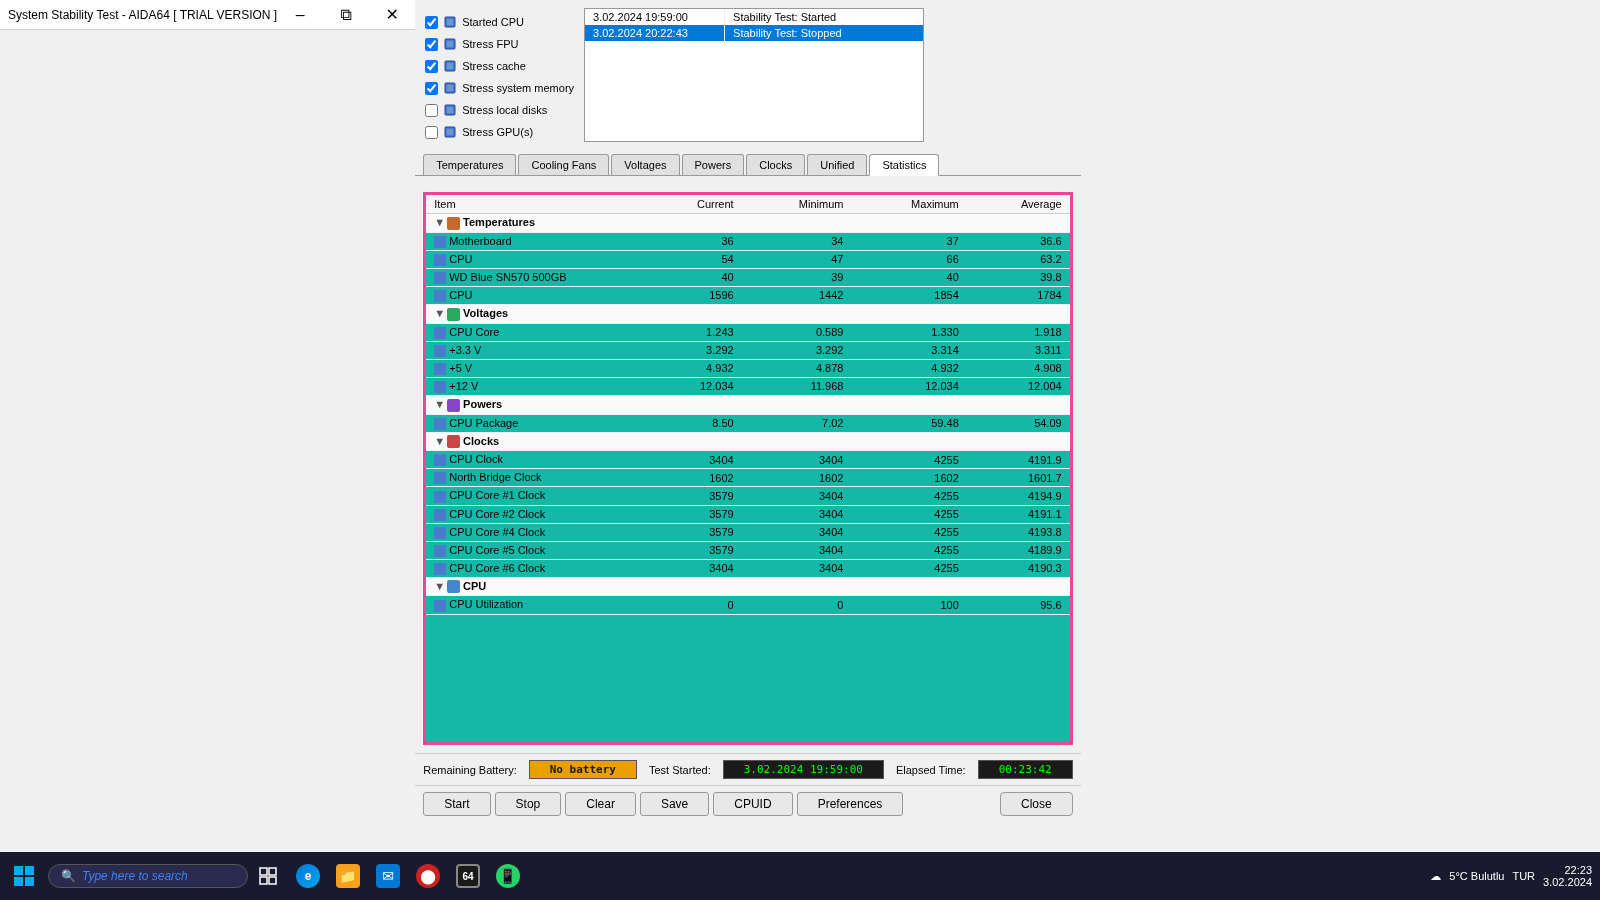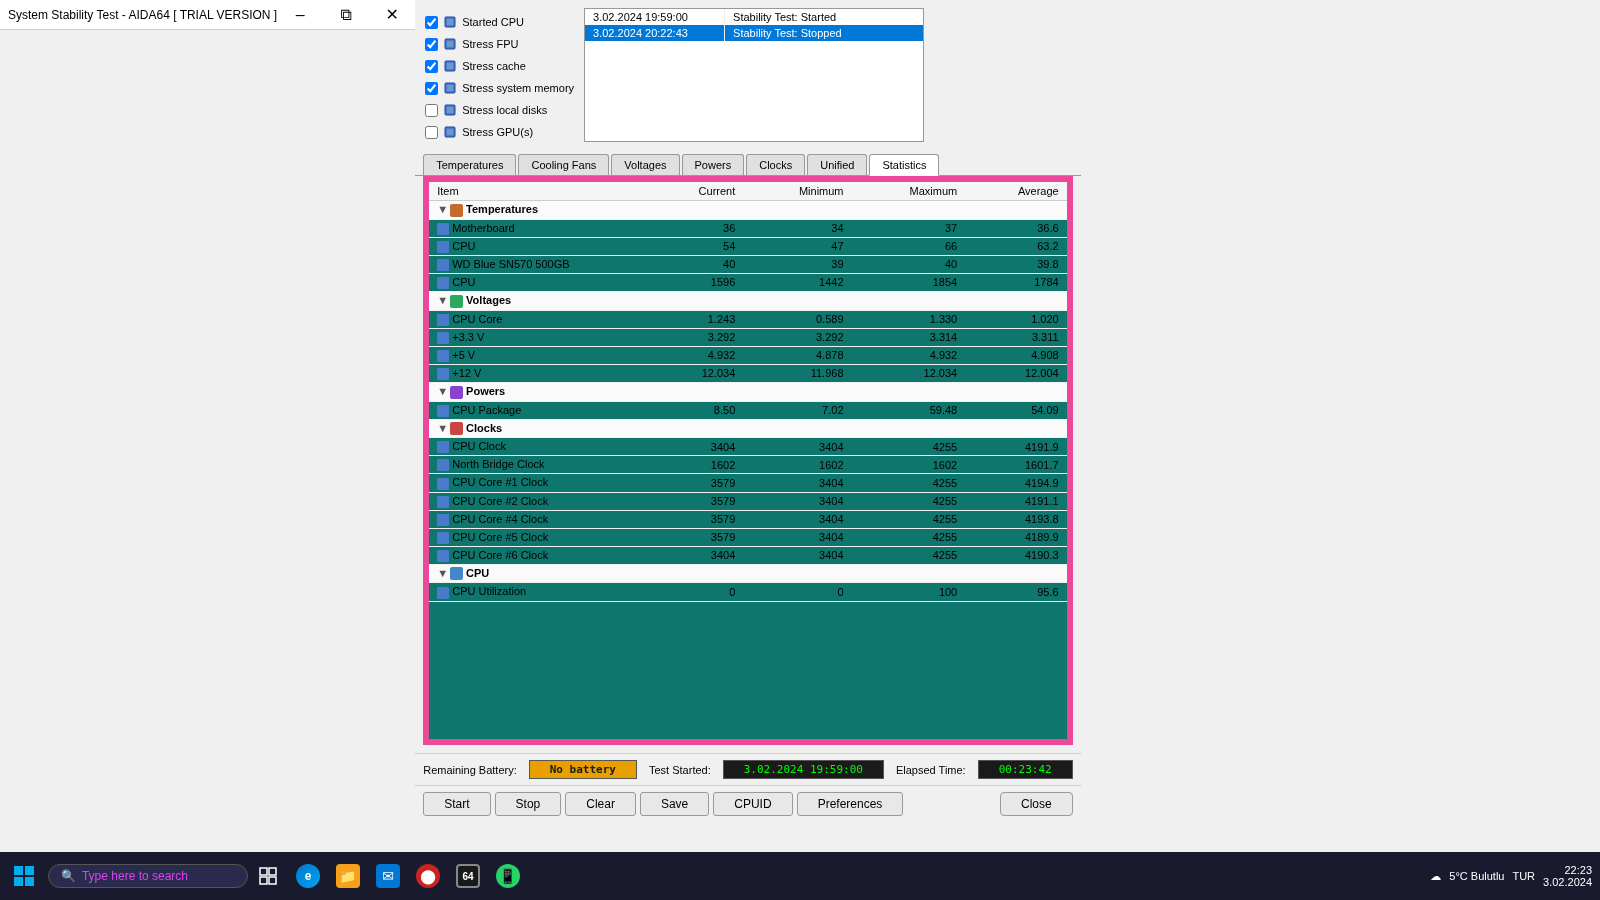--- a/index.html
+++ b/index.html
@@ -115,9 +115,9 @@
     #main-content {
       flex: 1;
       overflow: auto;
-      background: #0f766e;
-      margin: 0 8px 8px 8px;
-      border: 6px solid #ec4899;
+      background: #14b8a6;
+      margin: 16px 8px 8px 8px;
+      border: 3px solid #ec4899;
     }
 
     

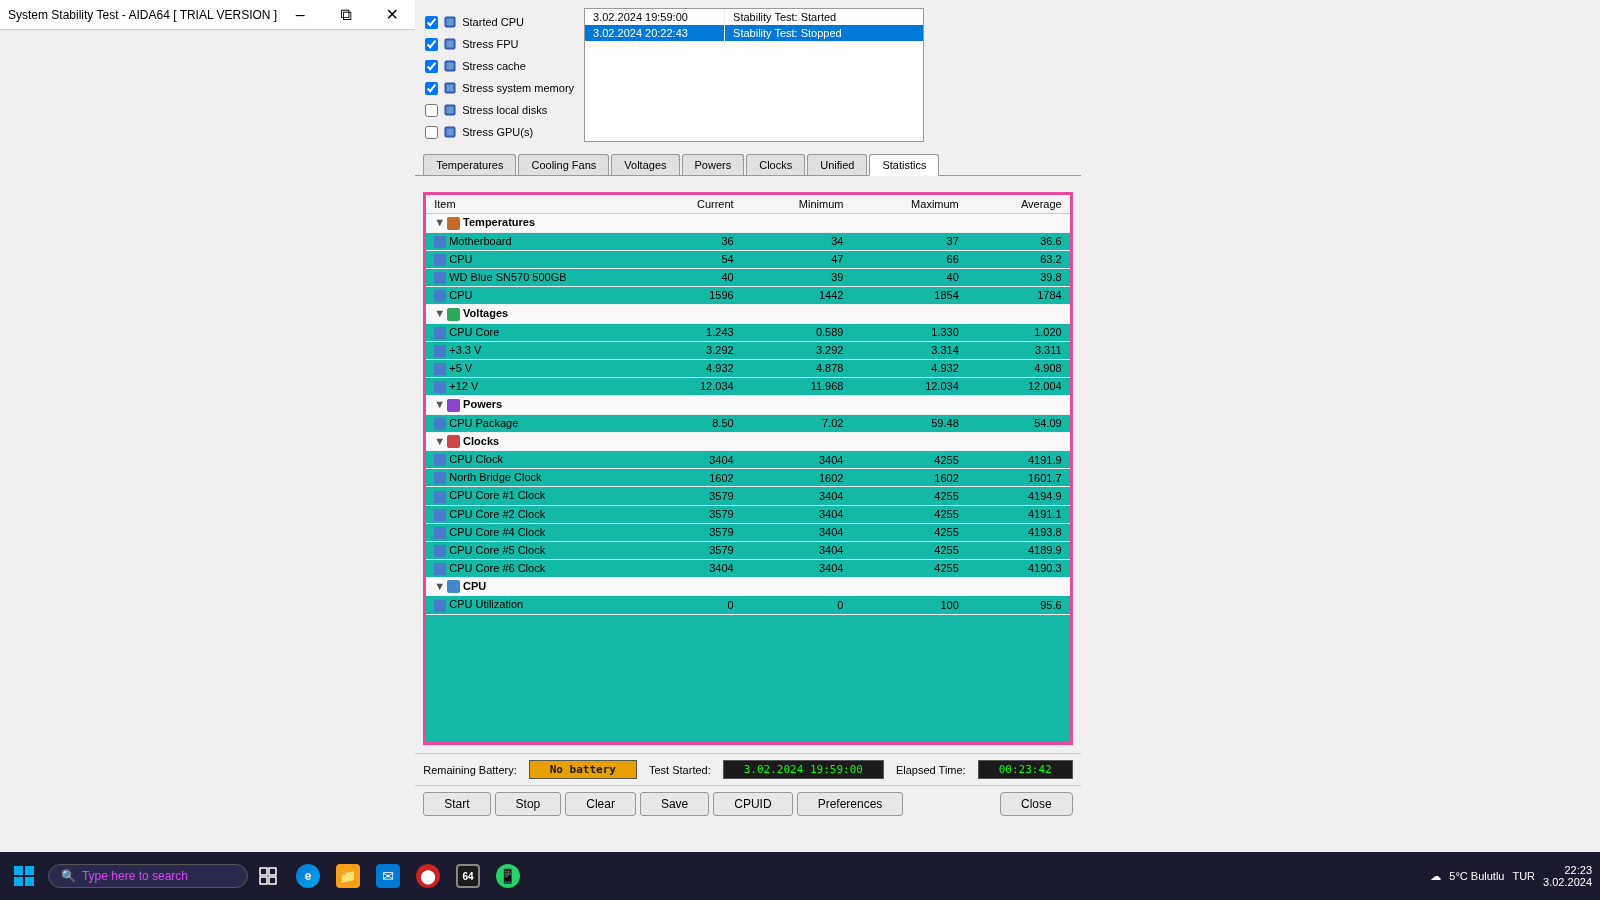--- a/index.html
+++ b/index.html
@@ -409,7 +409,7 @@
               <td>1.243</td>
               <td>0.589</td>
               <td>1.330</td>
-              <td>1.020</td>
+              <td>1.918</td>
             </tr>
             <tr class="item-row">
               <td><span style="display:inline-block;width:12px;height:12px;background:#4a7acc;border-radius:1px;margin-right:3px;vertical-align:middle;"></span>+3.3 V</td>

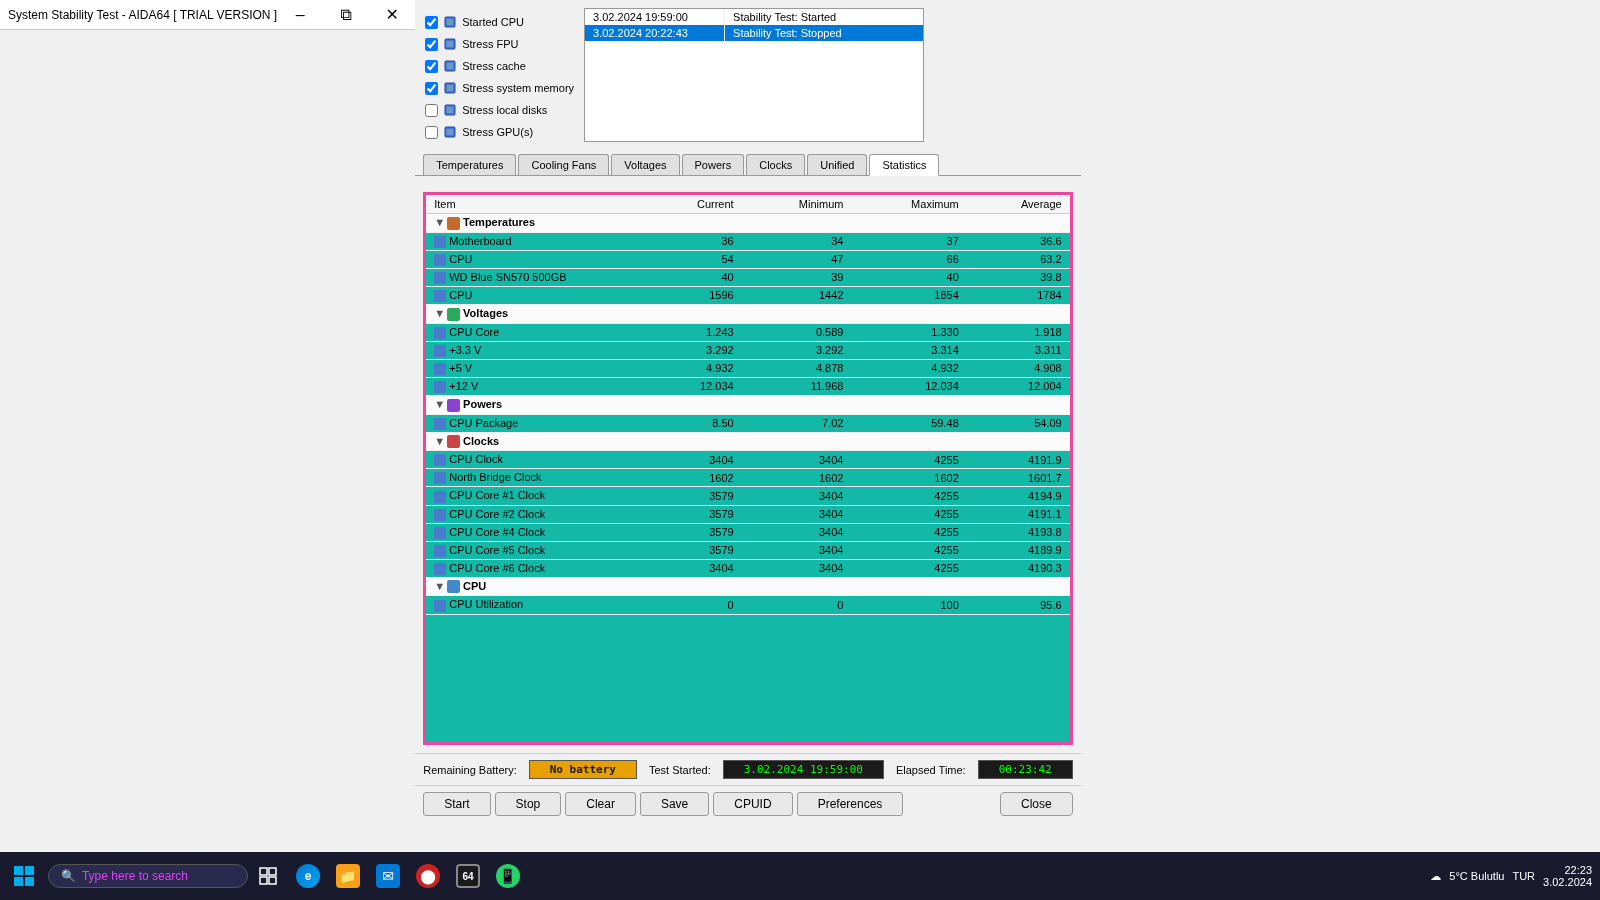--- a/index.html
+++ b/index.html
@@ -539,7 +539,7 @@
     </div>
     <div id="search-bar">
       <span style="color:#aaa; font-size:12px;">🔍</span>
-      <span style="color:#d946ef; font-size:12px;">Type here to search</span>
+      <span style="color:#3b82f6; font-size:12px;font-style:italic;">Type here to search</span>
     </div>
     <div class="taskbar-icon">
       <svg width="18" height="18" viewBox="0 0 18 18">

